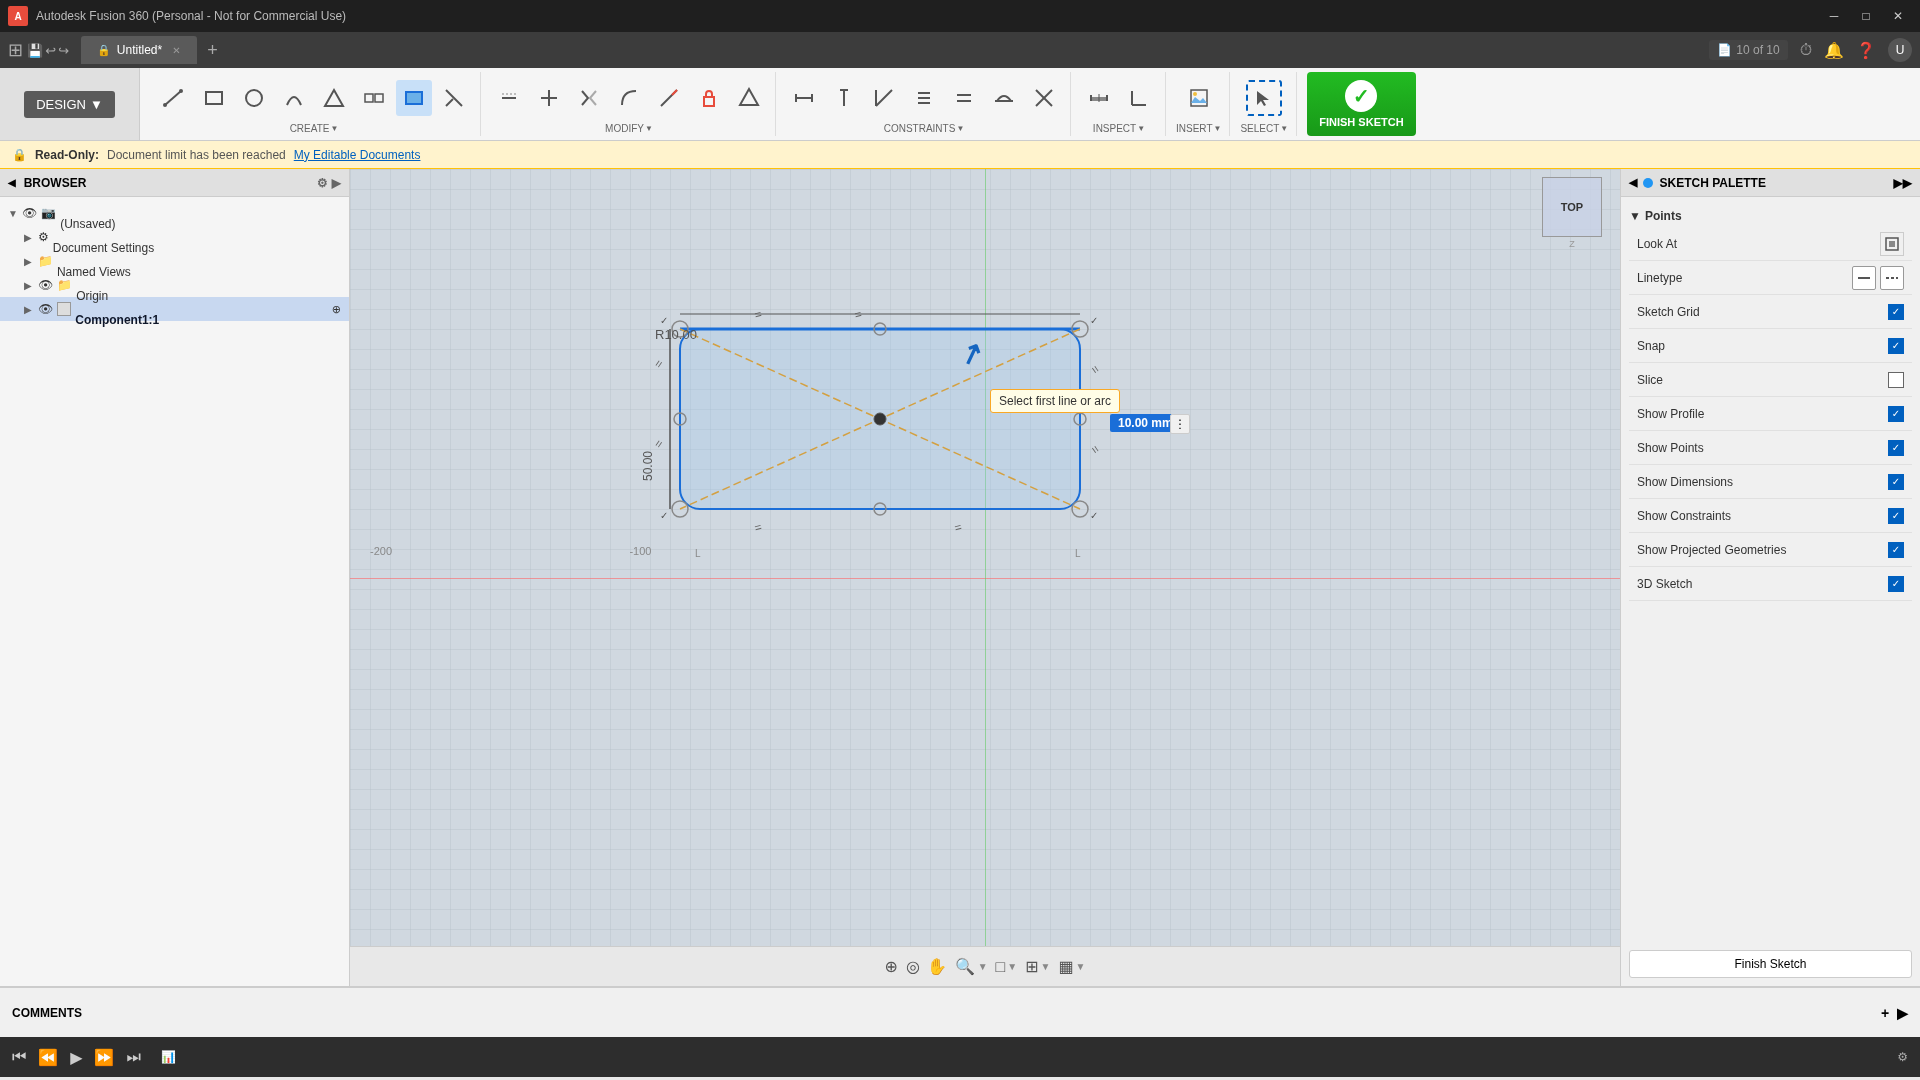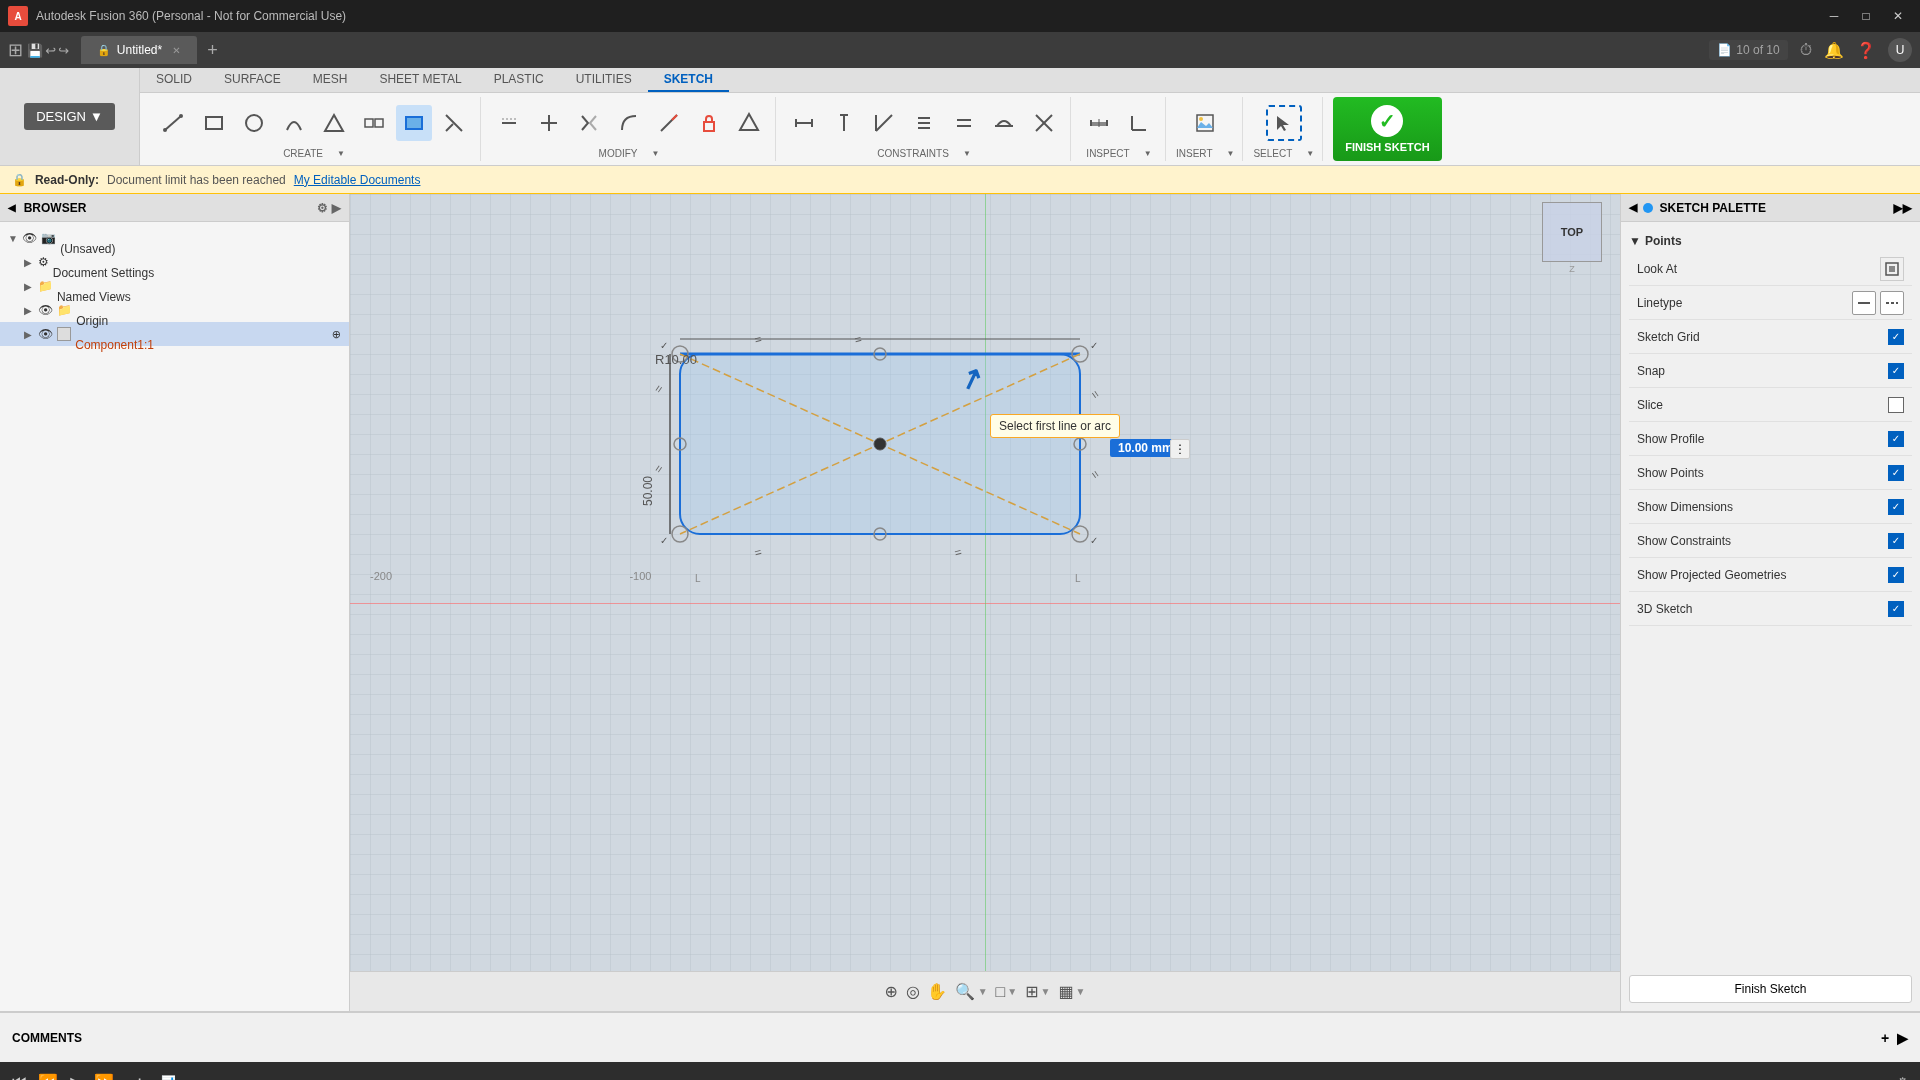--- a/index.html
+++ b/index.html
@@ -297,15 +297,6 @@
   </div>
 
   <div id="ribbon-tabs">
-    <div id="ribbon-tab-labels">
-      <div class="rtab">SOLID</div>
-      <div class="rtab">SURFACE</div>
-      <div class="rtab">MESH</div>
-      <div class="rtab">SHEET METAL</div>
-      <div class="rtab">PLASTIC</div>
-      <div class="rtab">UTILITIES</div>
-      <div class="rtab active">SKETCH</div>
-    </div>
 
     <div id="ribbon-content">
 

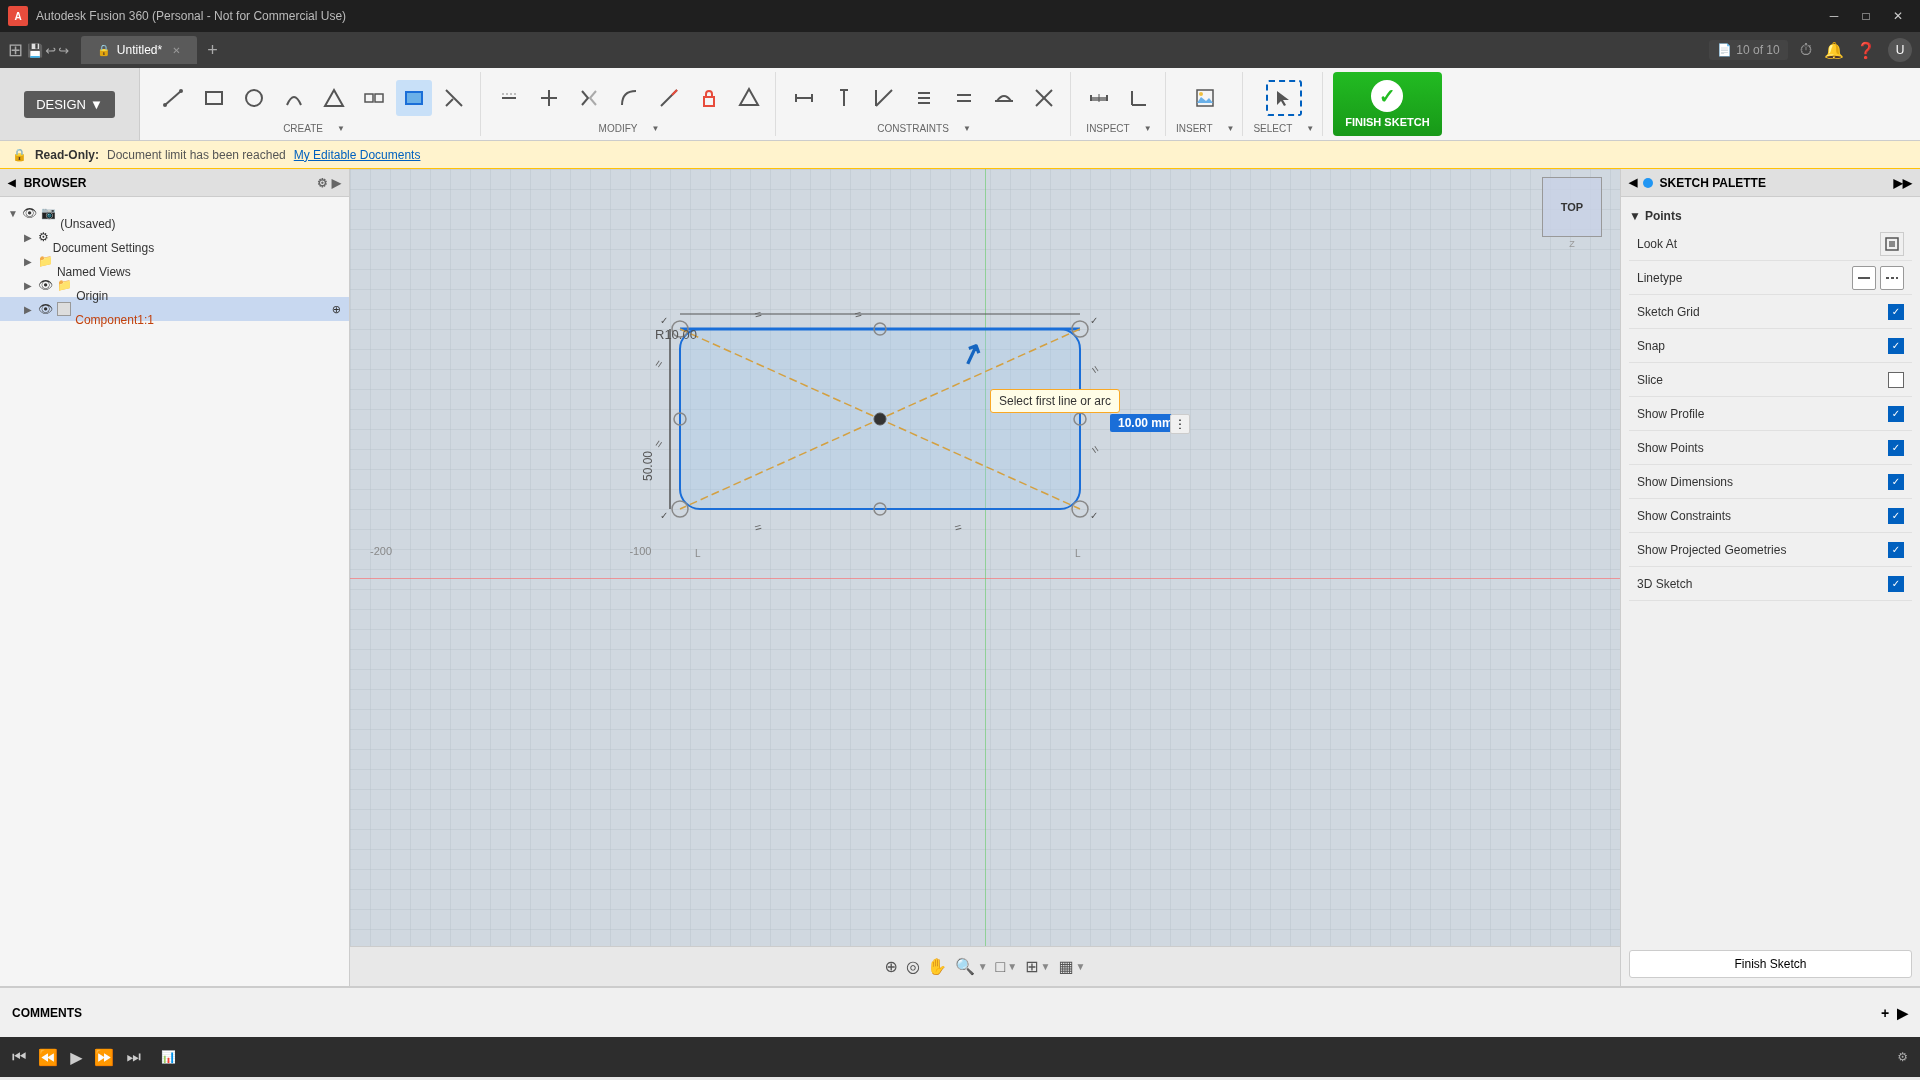--- a/index.html
+++ b/index.html
@@ -65,7 +65,7 @@
       padding: 2px 8px; height: 64px;
     }
     .ribbon-group-icons { display:flex; gap: 4px; flex: 1; align-items: center; }
-    .ribbon-group-label { font-size: 10px; color: #666; margin-top: 2px; display:flex;align-items:center;gap:14px; }
+    .ribbon-group-label { font-size: 10px; color: #666; margin-top: 2px; display:flex;align-items:center;gap:1px; }
 
     .r-icon {
       width: 36px; height: 36px; display:flex;align-items:center;justify-content:center;

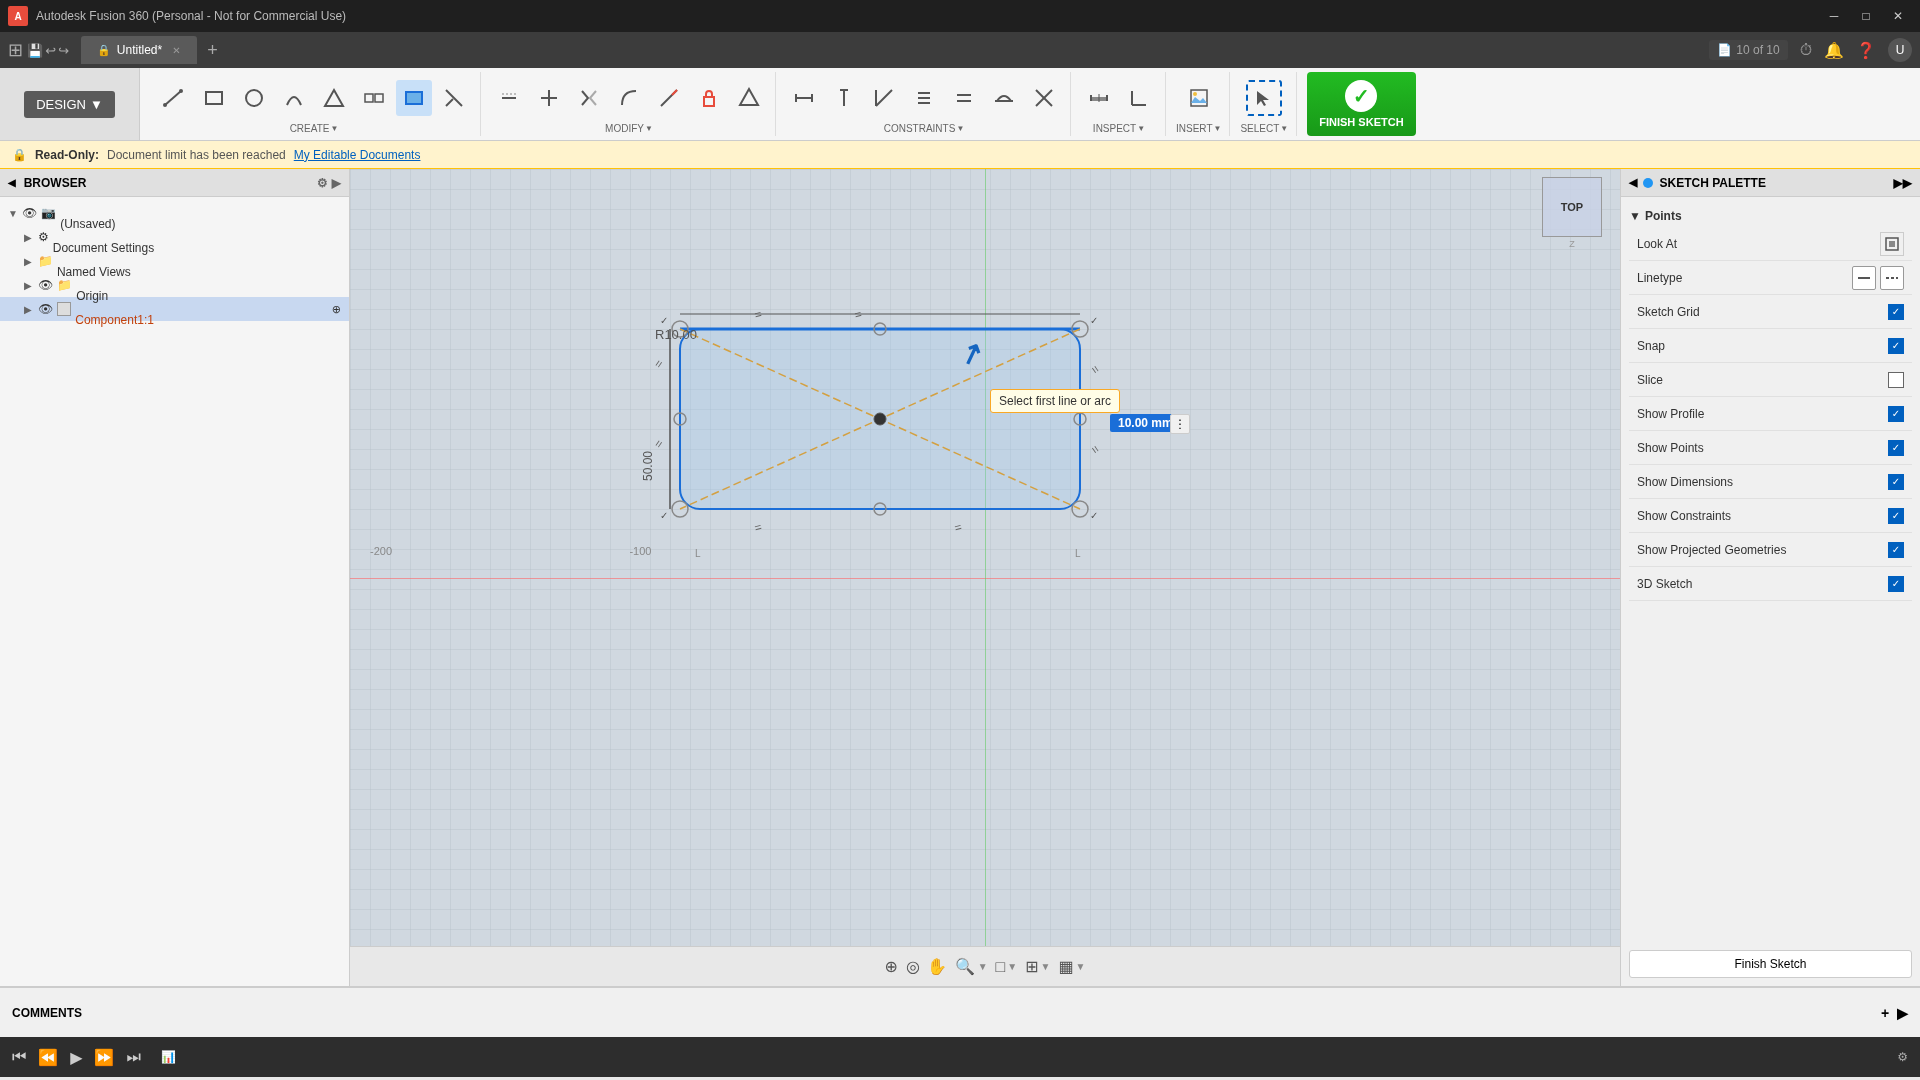--- a/index.html
+++ b/index.html
@@ -581,7 +581,7 @@
         <span class="tree-arrow">▶</span>
         <span style="margin-right:4px;font-size:12px;">👁</span>
         <span style="margin-right:4px;background:#ddd;border:1px solid #999;width:14px;height:14px;display:inline-block;"></span>
-        <span class="tree-label" style="color:#c2410c;font-weight:400;">Component1:1</span>
+        <span class="tree-label" style="color:#0f172a;font-weight:700;">Component1:1</span>
         <span style="font-size:11px;cursor:pointer;">⊕</span>
       </div>
     </div>

